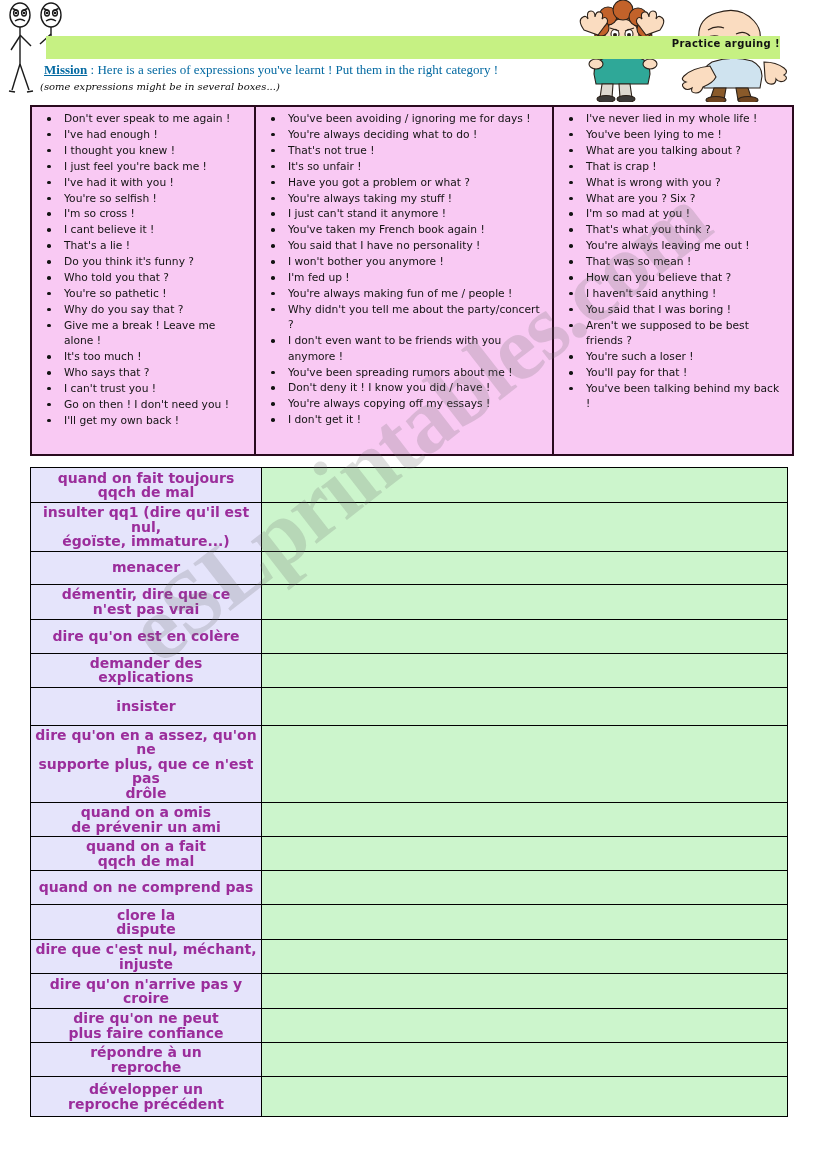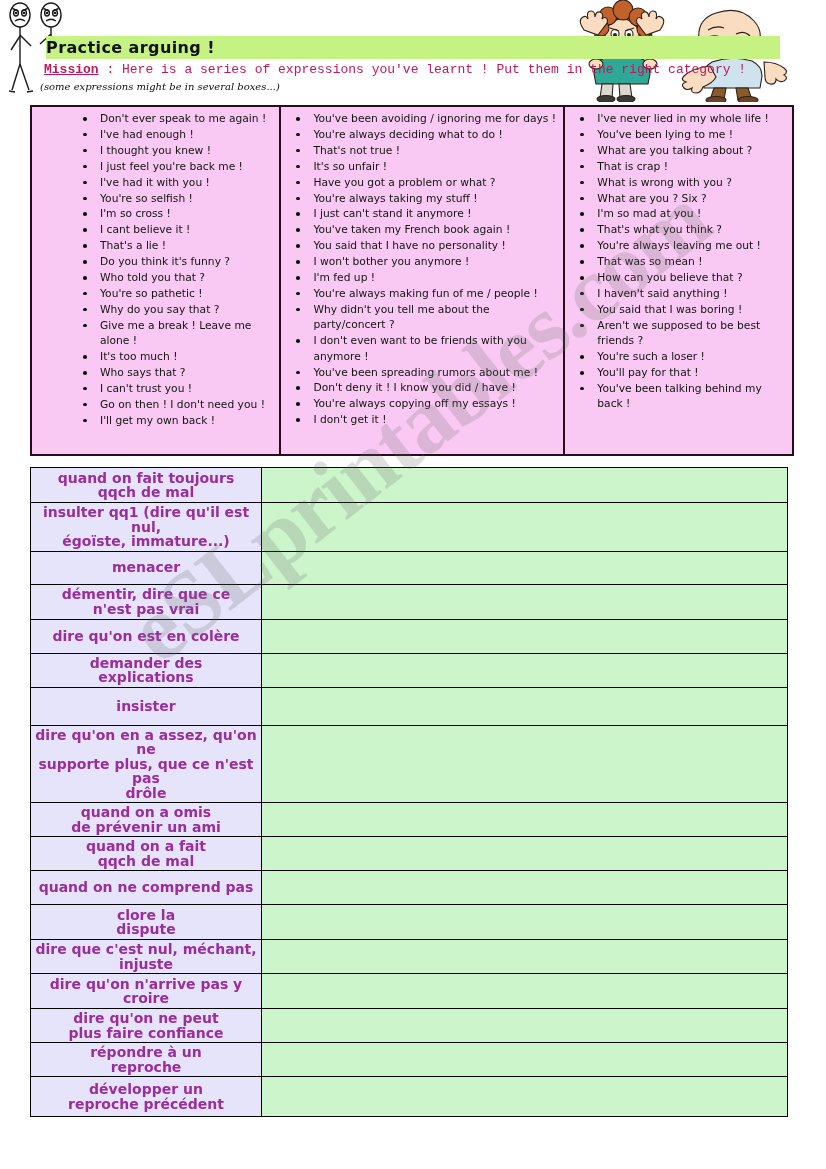--- a/index.html
+++ b/index.html
@@ -58,9 +58,9 @@
     position: absolute;
     left: 0; right: 0;
     top: 2px;
-    text-align: left;
+    text-align: right;
     font-family: "DejaVu Sans", sans-serif;
-    font-size: 16px;
+    font-size: 10px;
     font-weight: bold;
     color: #121212;
     letter-spacing: 0.4px;

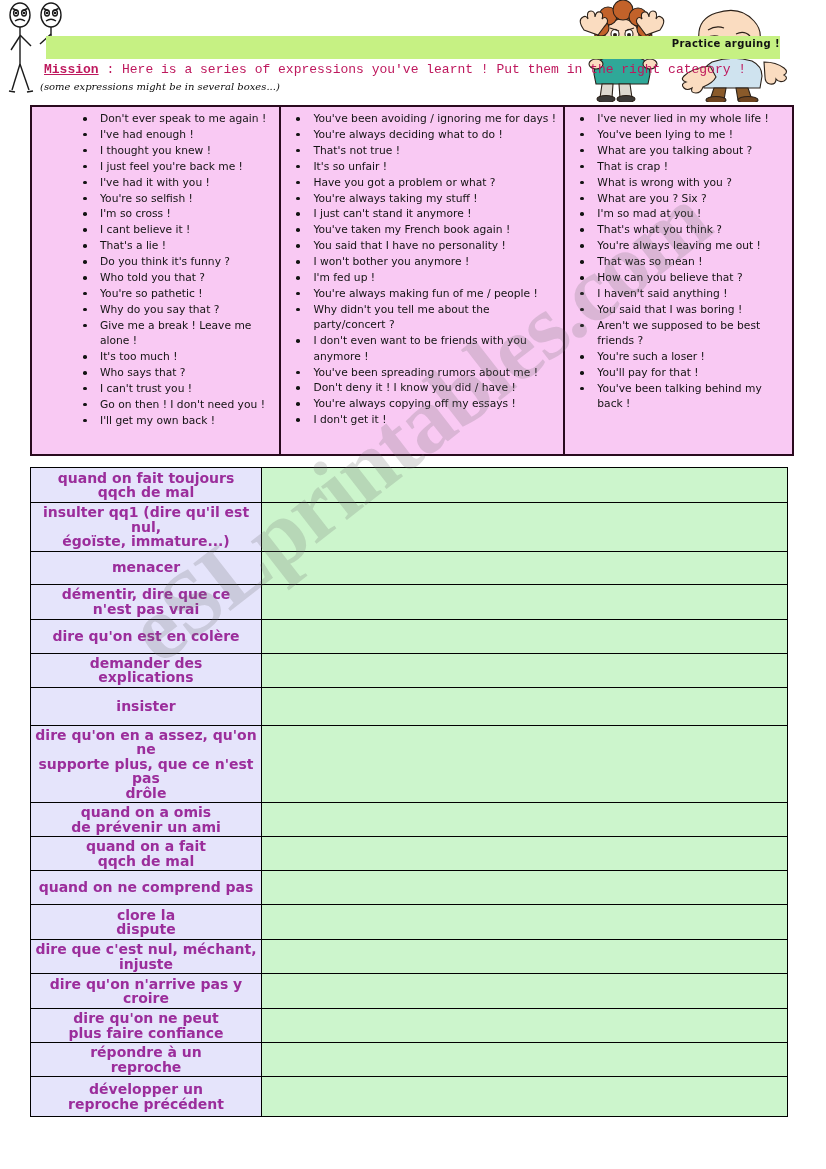--- a/index.html
+++ b/index.html
@@ -71,9 +71,9 @@
     left: 44px;
     top: 62px;
     z-index: 14;
-    font-family: Liberation Mono, monospace;
+    font-family: Liberation Serif, serif;
     font-size: 13px;
-    color: #be185d;
+    color: #0369a1;
     white-space: nowrap;
   }
   #mission-line .mission-word {

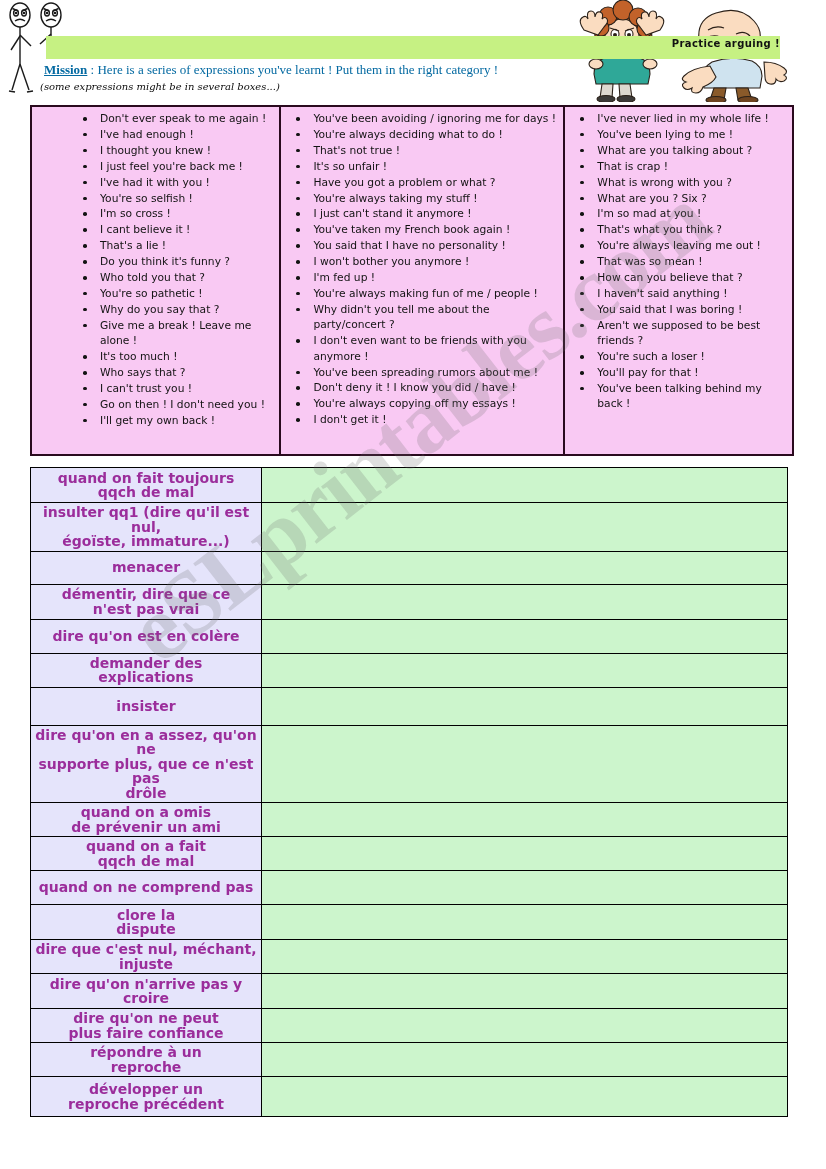--- a/index.html
+++ b/index.html
@@ -123,7 +123,6 @@
     box-sizing: border-box;
     display: flex;
     z-index: 20;
-    padding-left: 36px;
   }
   .expr-col {
     background: #f9c9f3;

